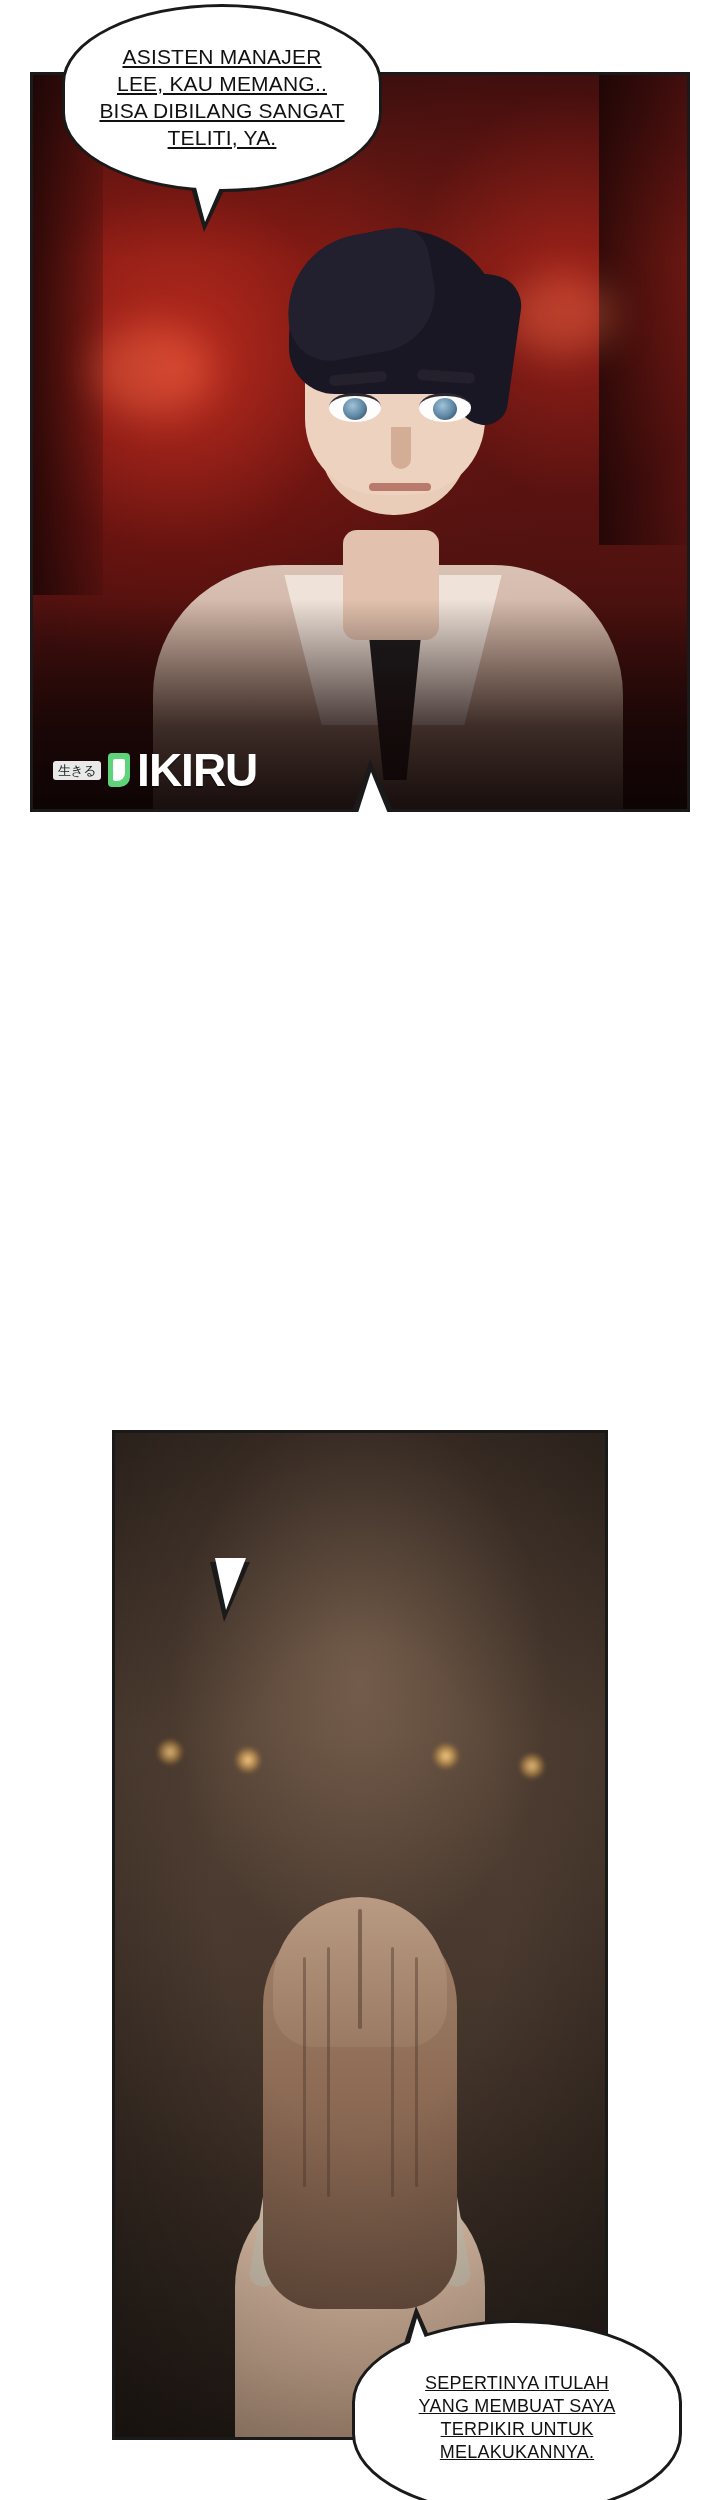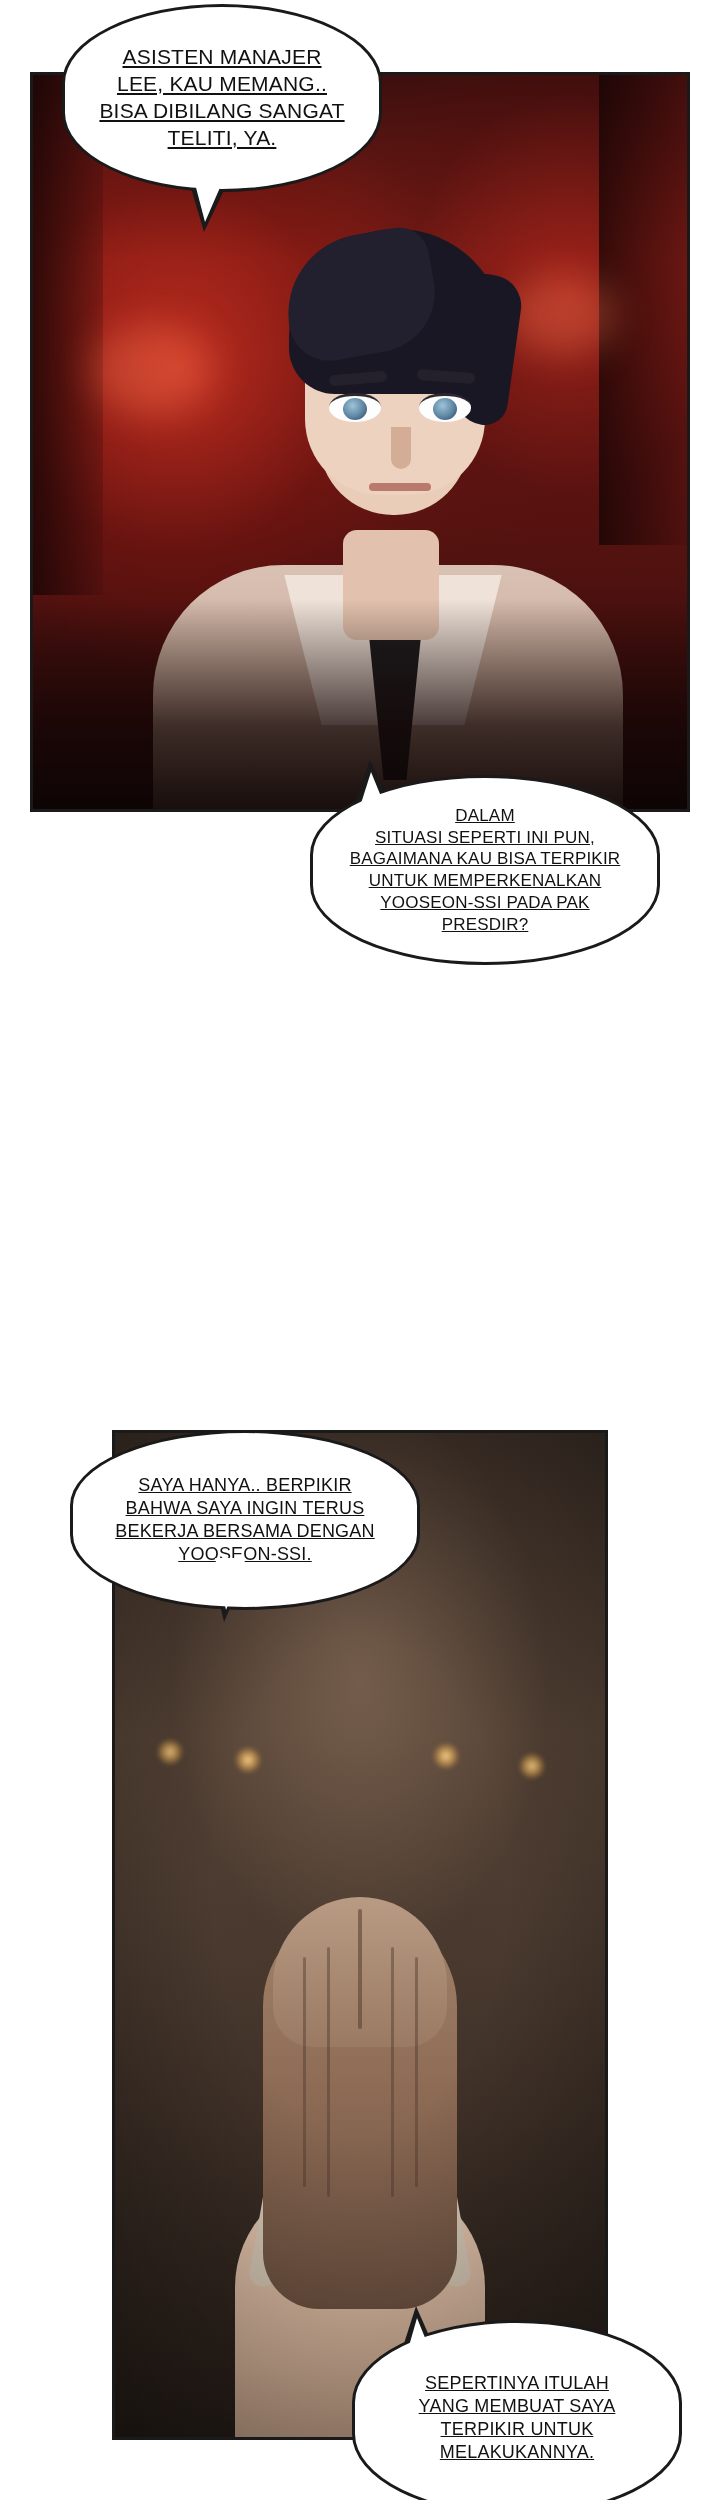--- a/index.html
+++ b/index.html
@@ -503,6 +503,11 @@
 
     <div class="p1-darkband"></div>
 
+    <div class="kiru-logo">
+      <span class="kiru-badge">生きる</span>
+      <span class="kiru-mark"></span>
+      <span class="kiru-word">IKIRU</span>
+    </div>
   </div>
 
   <div class="panel" id="panel-two">

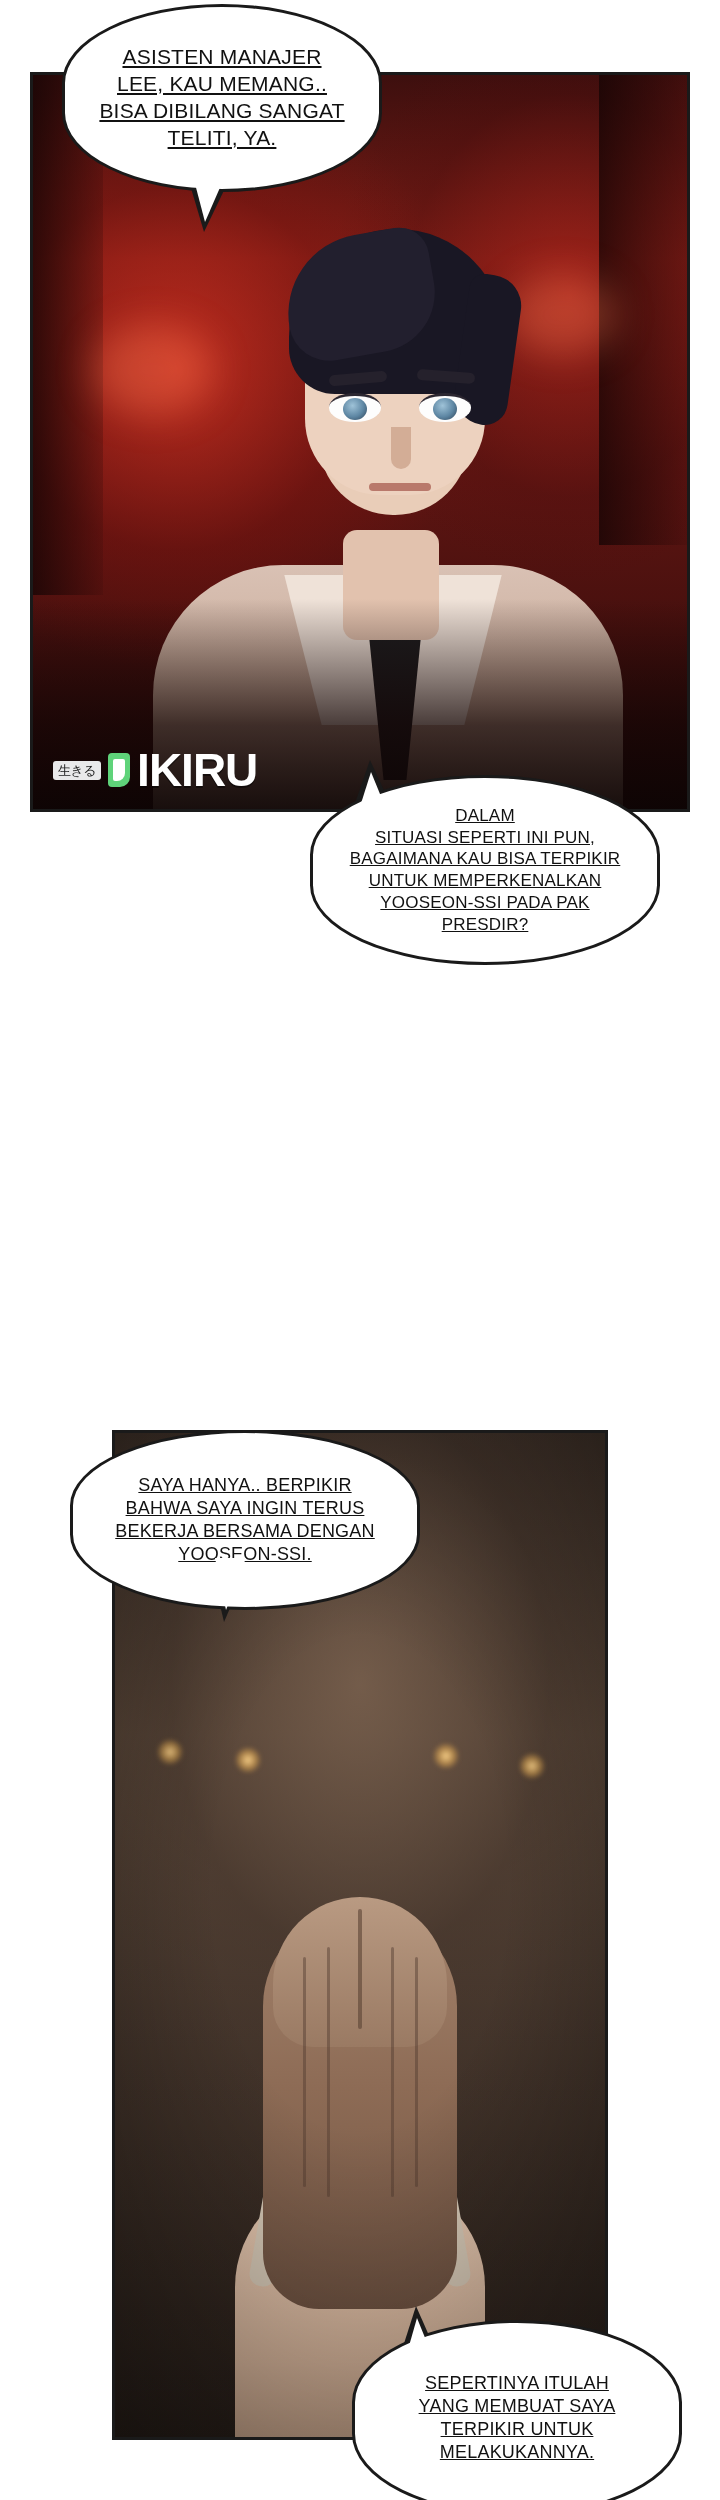--- a/index.html
+++ b/index.html
@@ -547,14 +547,6 @@
 
   <div class="tail" id="balloon-2-tail"></div>
   <div class="tail" id="balloon-2-tail-in"></div>
-  <div class="balloon" id="balloon-2">
-    <span class="txt">DALAM
-SITUASI SEPERTI INI PUN,
-BAGAIMANA KAU BISA TERPIKIR
-UNTUK MEMPERKENALKAN
-YOOSEON-SSI PADA PAK
-PRESDIR?</span>
-  </div>
 
   <div class="tail" id="balloon-3-tail"></div>
   <div class="tail" id="balloon-3-tail-in"></div>

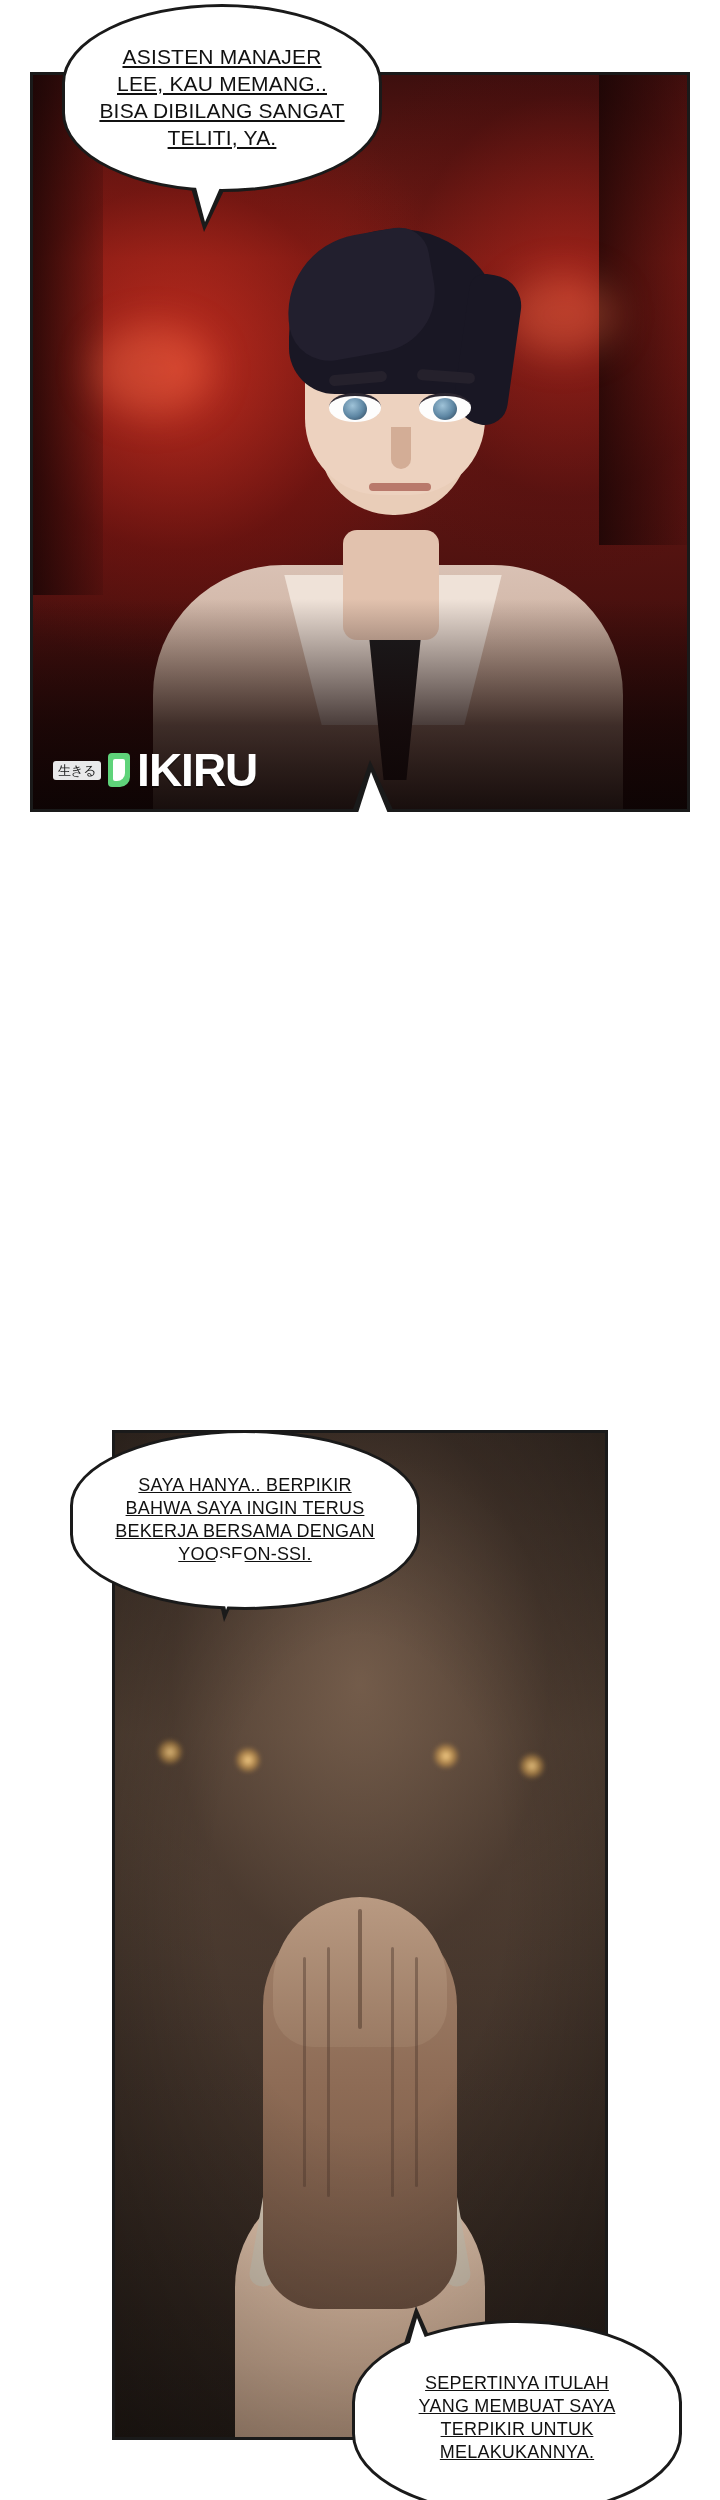--- a/index.html
+++ b/index.html
@@ -550,12 +550,6 @@
 
   <div class="tail" id="balloon-3-tail"></div>
   <div class="tail" id="balloon-3-tail-in"></div>
-  <div class="balloon" id="balloon-3">
-    <span class="txt">SAYA HANYA.. BERPIKIR
-BAHWA SAYA INGIN TERUS
-BEKERJA BERSAMA DENGAN
-YOOSEON-SSI.</span>
-  </div>
 
   <div class="tail" id="balloon-4-tail"></div>
   <div class="tail" id="balloon-4-tail-in"></div>

